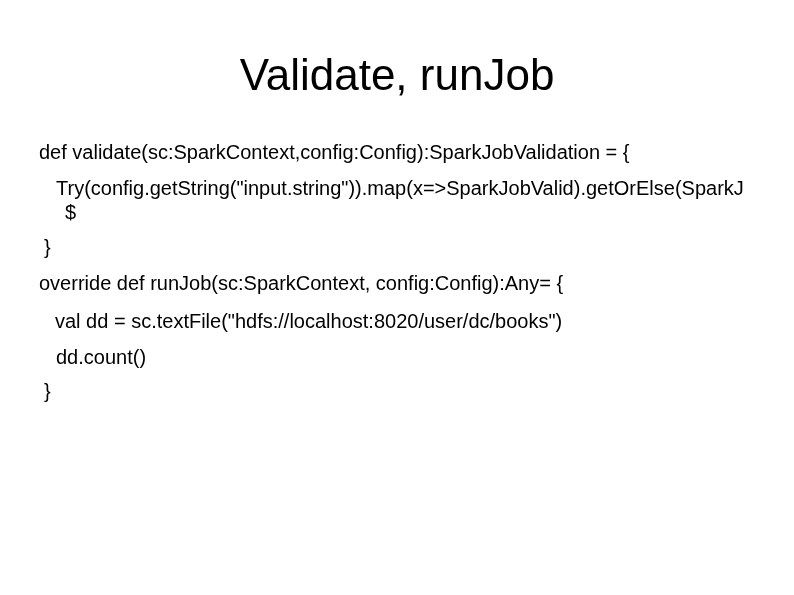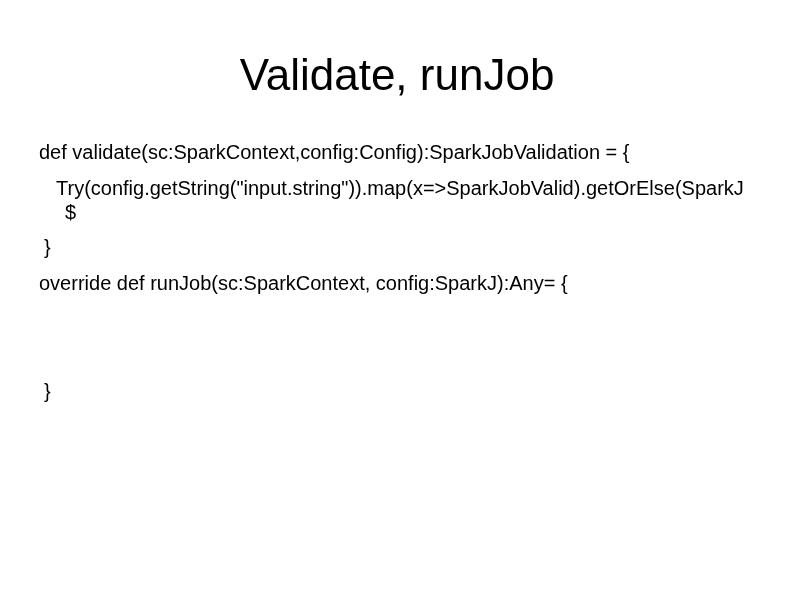--- a/index.html
+++ b/index.html
@@ -56,7 +56,7 @@
   <div class="code-line l1">Try(config.getString("input.string")).map(x=&gt;SparkJobValid).getOrElse(SparkJ</div>
   <div class="code-line l2">$</div>
   <div class="code-line l3">}</div>
-  <div class="code-line l4">override def runJob(sc:SparkContext, config:SparkJ):Any= {</div>
+  <div class="code-line l4">override def runJob(sc:SparkContext, config:Config):Any= {</div>
   <div class="code-line l7">}</div>
 </div>
 

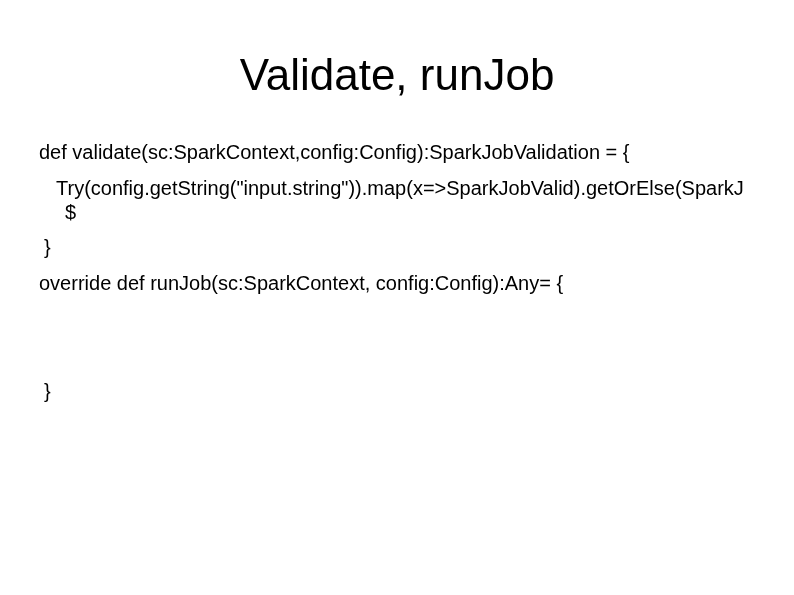--- a/index.html
+++ b/index.html
@@ -57,6 +57,7 @@
   <div class="code-line l2">$</div>
   <div class="code-line l3">}</div>
   <div class="code-line l4">override def runJob(sc:SparkContext, config:Config):Any= {</div>
+  <div class="code-line l5">val dd = sc.textFile("hdfs://localhost:8020/user/dc/books")</div>
   <div class="code-line l7">}</div>
 </div>
 

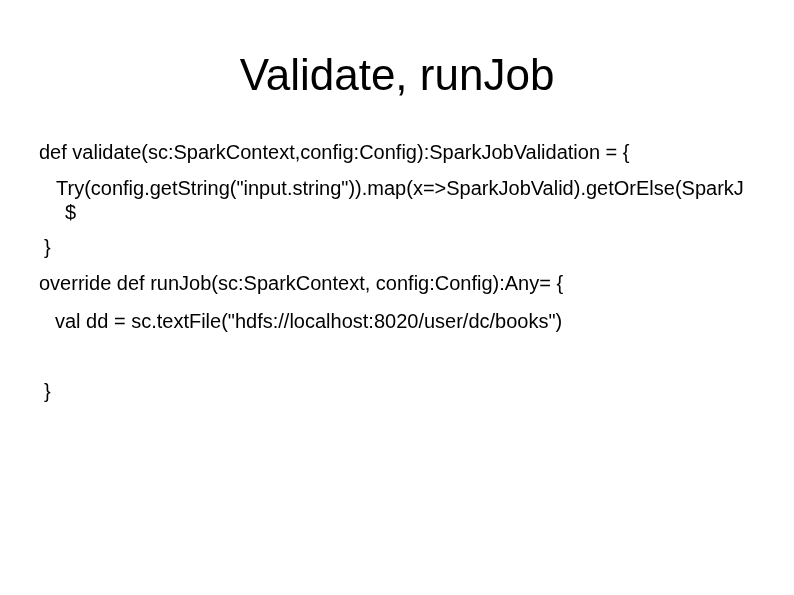--- a/index.html
+++ b/index.html
@@ -58,6 +58,7 @@
   <div class="code-line l3">}</div>
   <div class="code-line l4">override def runJob(sc:SparkContext, config:Config):Any= {</div>
   <div class="code-line l5">val dd = sc.textFile("hdfs://localhost:8020/user/dc/books")</div>
+  <div class="code-line l6">dd.count()</div>
   <div class="code-line l7">}</div>
 </div>
 

